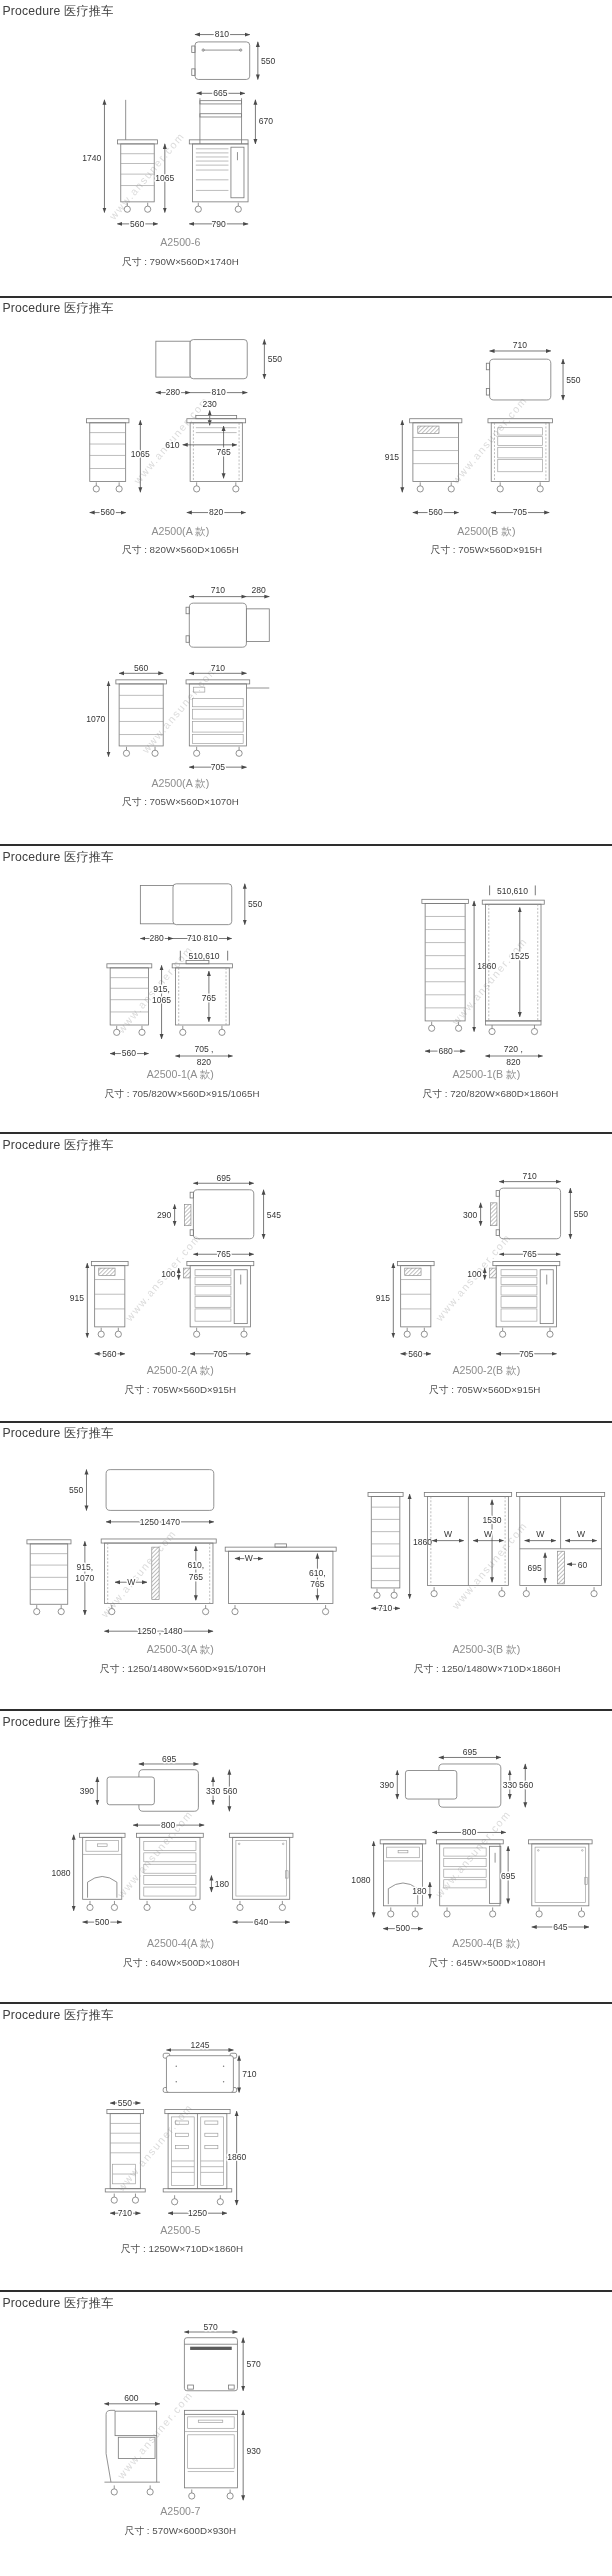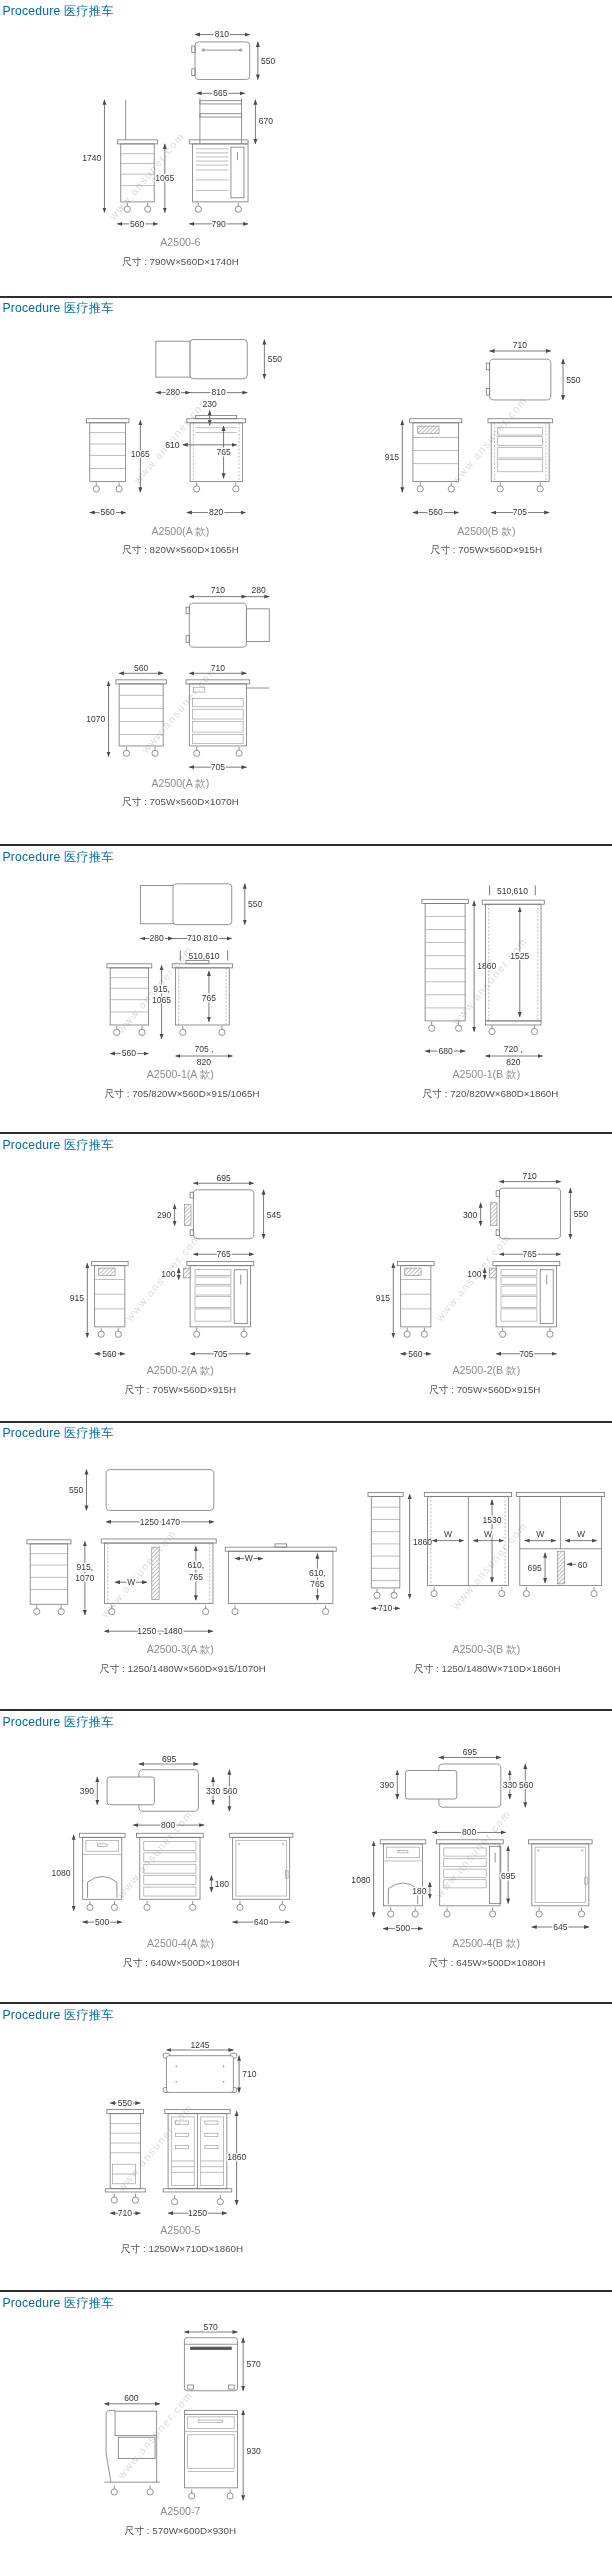--- a/index.html
+++ b/index.html
@@ -6,7 +6,7 @@
   #page{position:relative;width:612px;height:2576px;background:#fff;overflow:hidden;
         font-family:"Liberation Sans",sans-serif;}
   .section{position:absolute;left:0;width:612px;}
-  .sec-header{position:absolute;left:2.4px;top:3.3px;font-size:12.2px;color:#0369a1;letter-spacing:0.2px;}
+  .sec-header{position:absolute;left:2.4px;top:3.3px;font-size:12.2px;color:#404040;letter-spacing:0.2px;}
   .divider{position:absolute;left:0;width:612px;height:1.6px;background:#2e2e2e;}
   svg{position:absolute;left:0;top:0;overflow:visible;}
   svg text{font-family:"Liberation Sans",sans-serif;}

